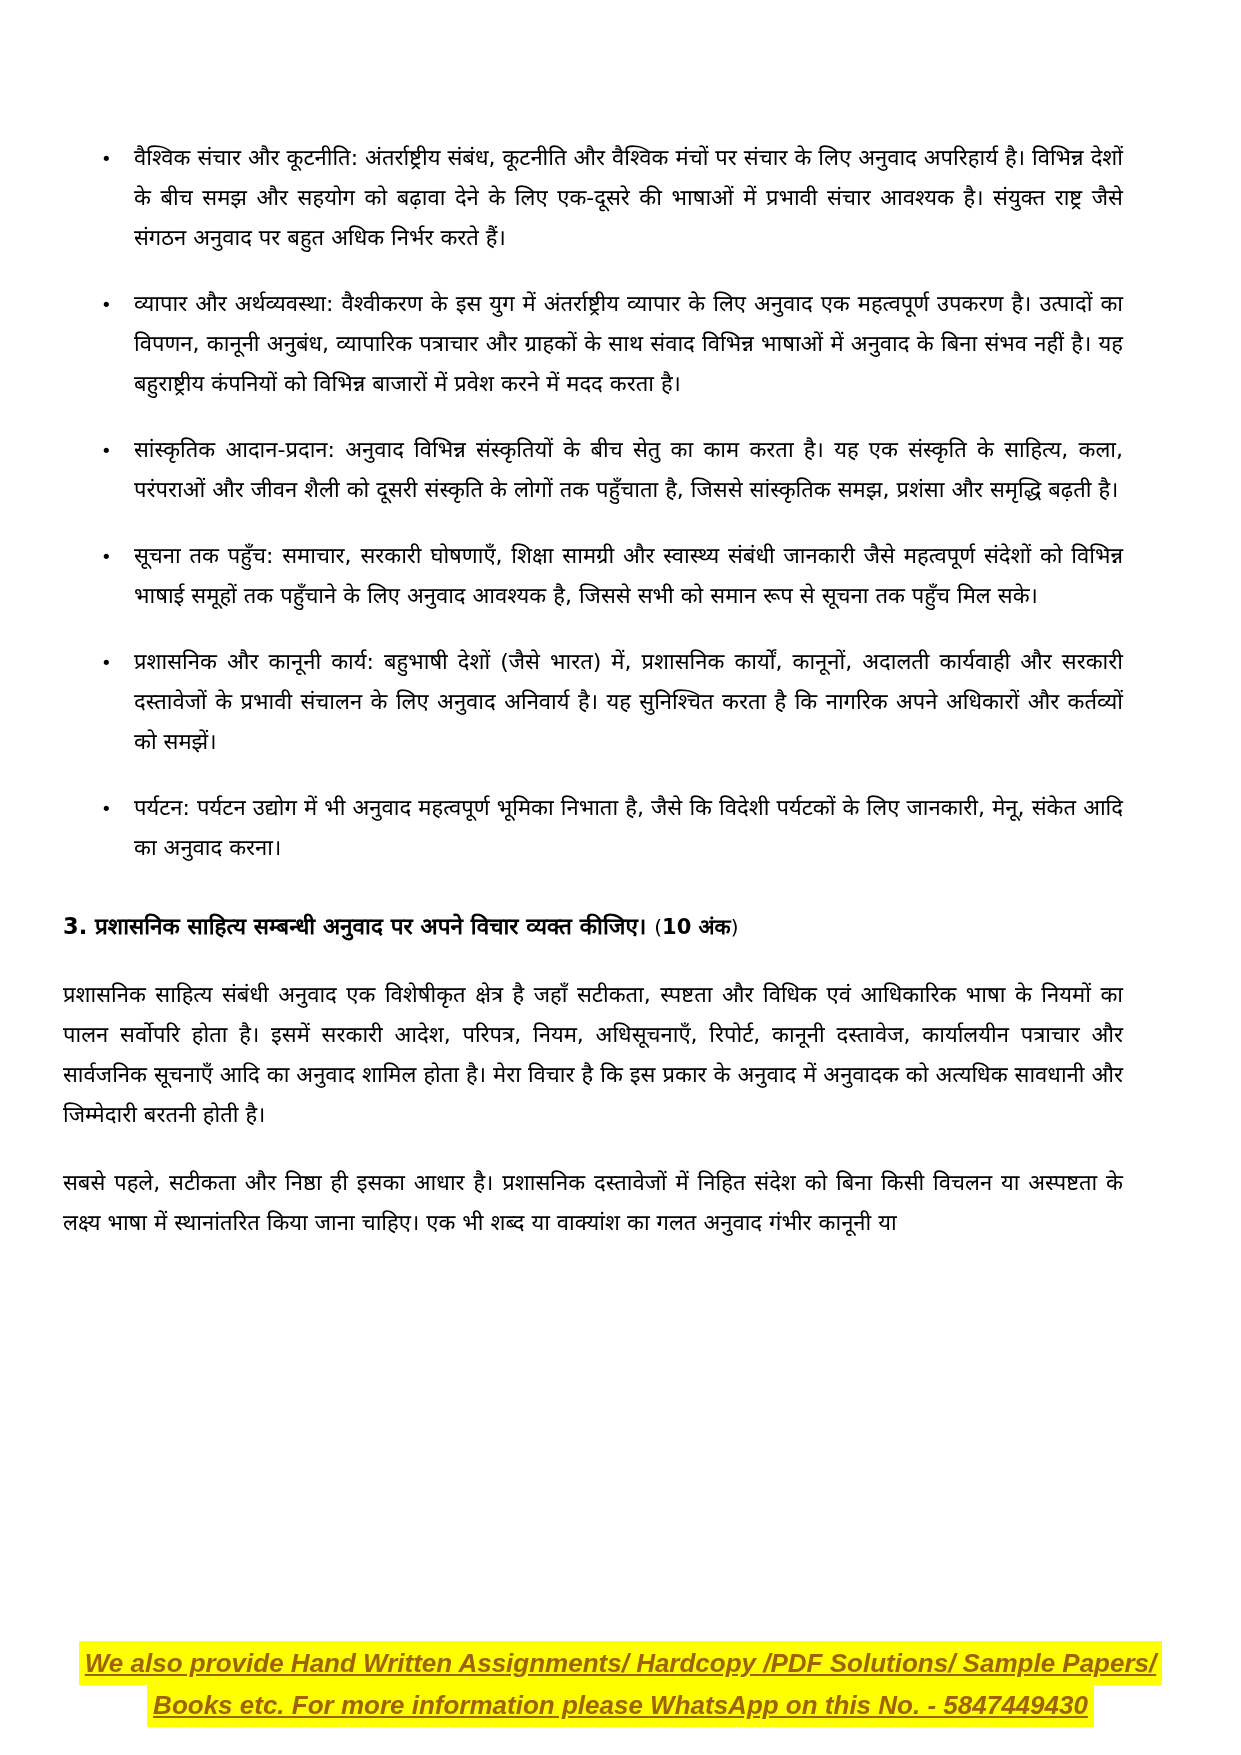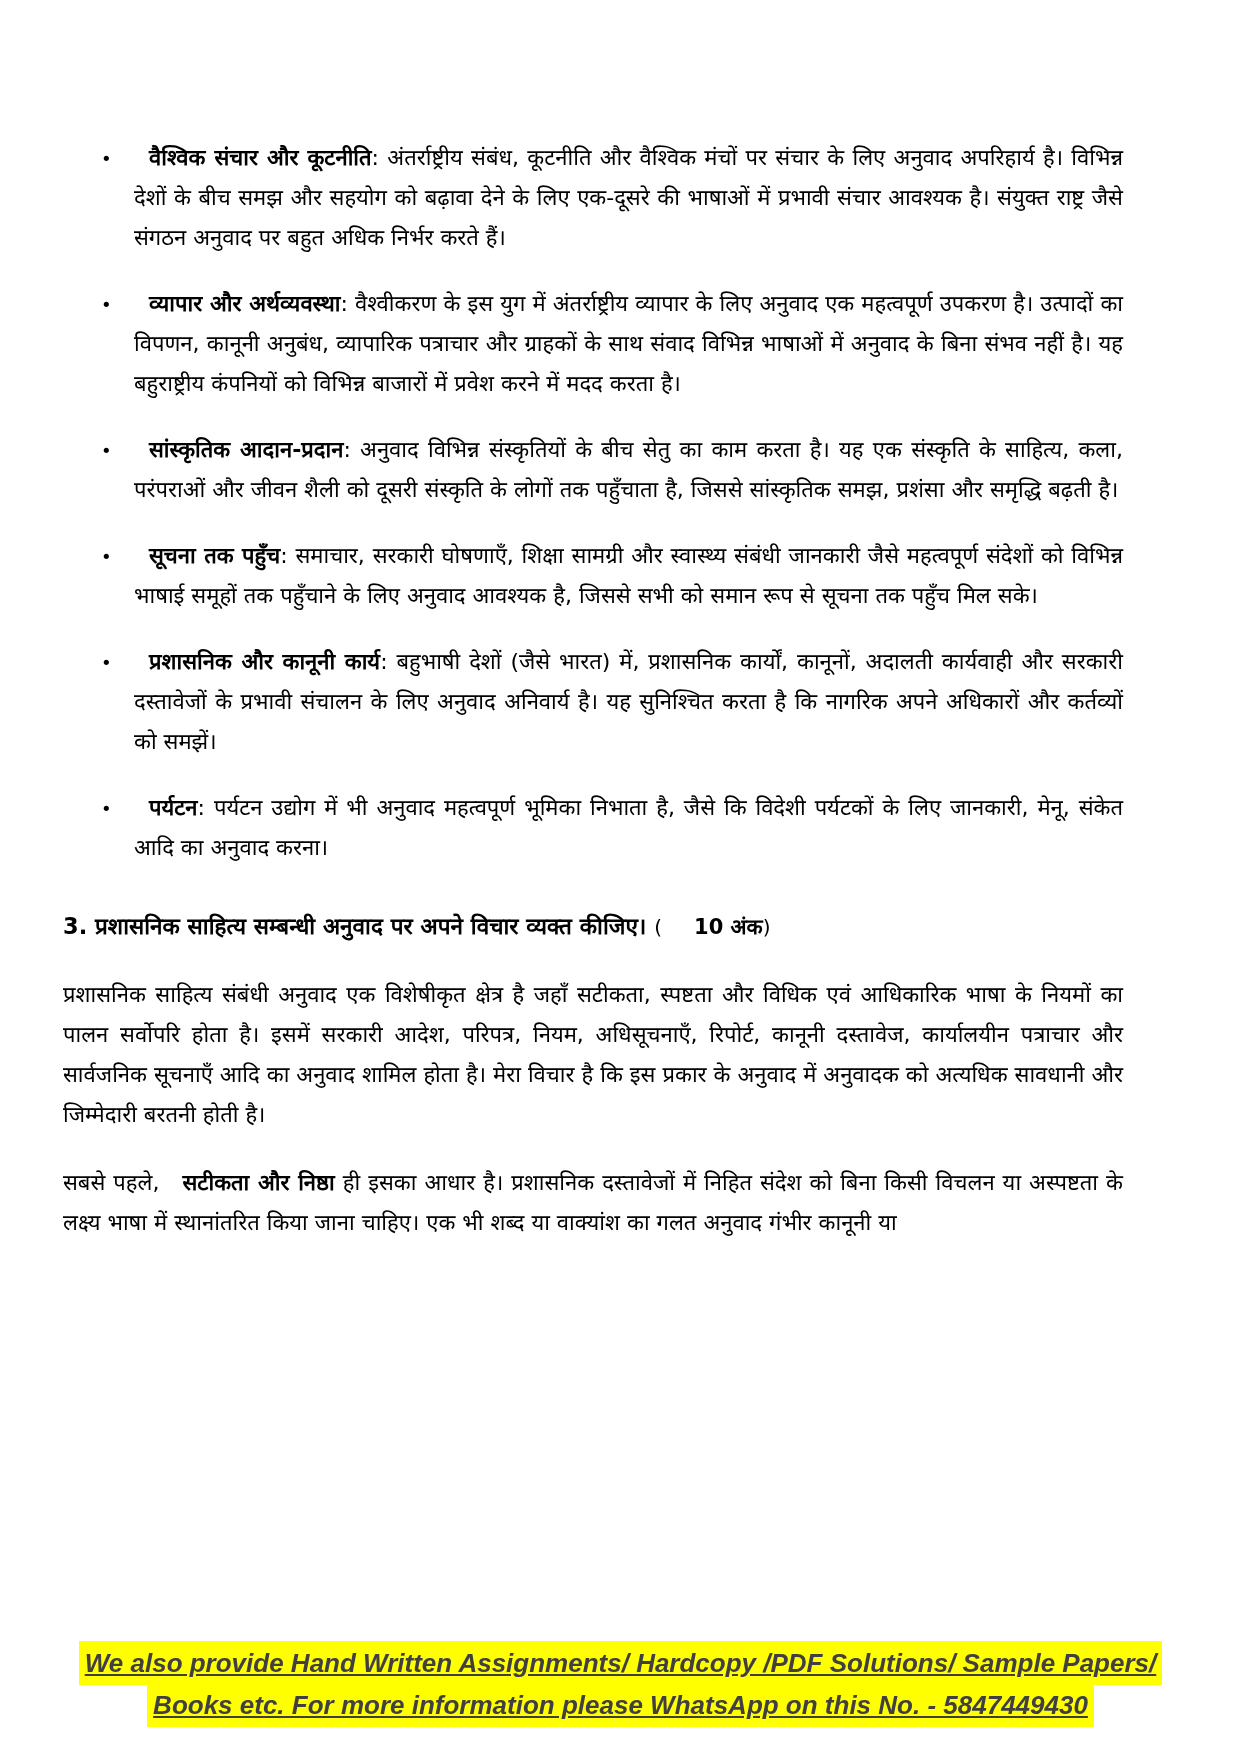--- a/index.html
+++ b/index.html
@@ -39,7 +39,7 @@
     top: 1px;
     font-size: 18px;
   }
-  .lead { font-weight: bold; margin-left: 15px; }
+  .lead { font-weight: normal; }
   p.para { margin-top: 28px; }
   .q-head {
     margin-top: 38px;

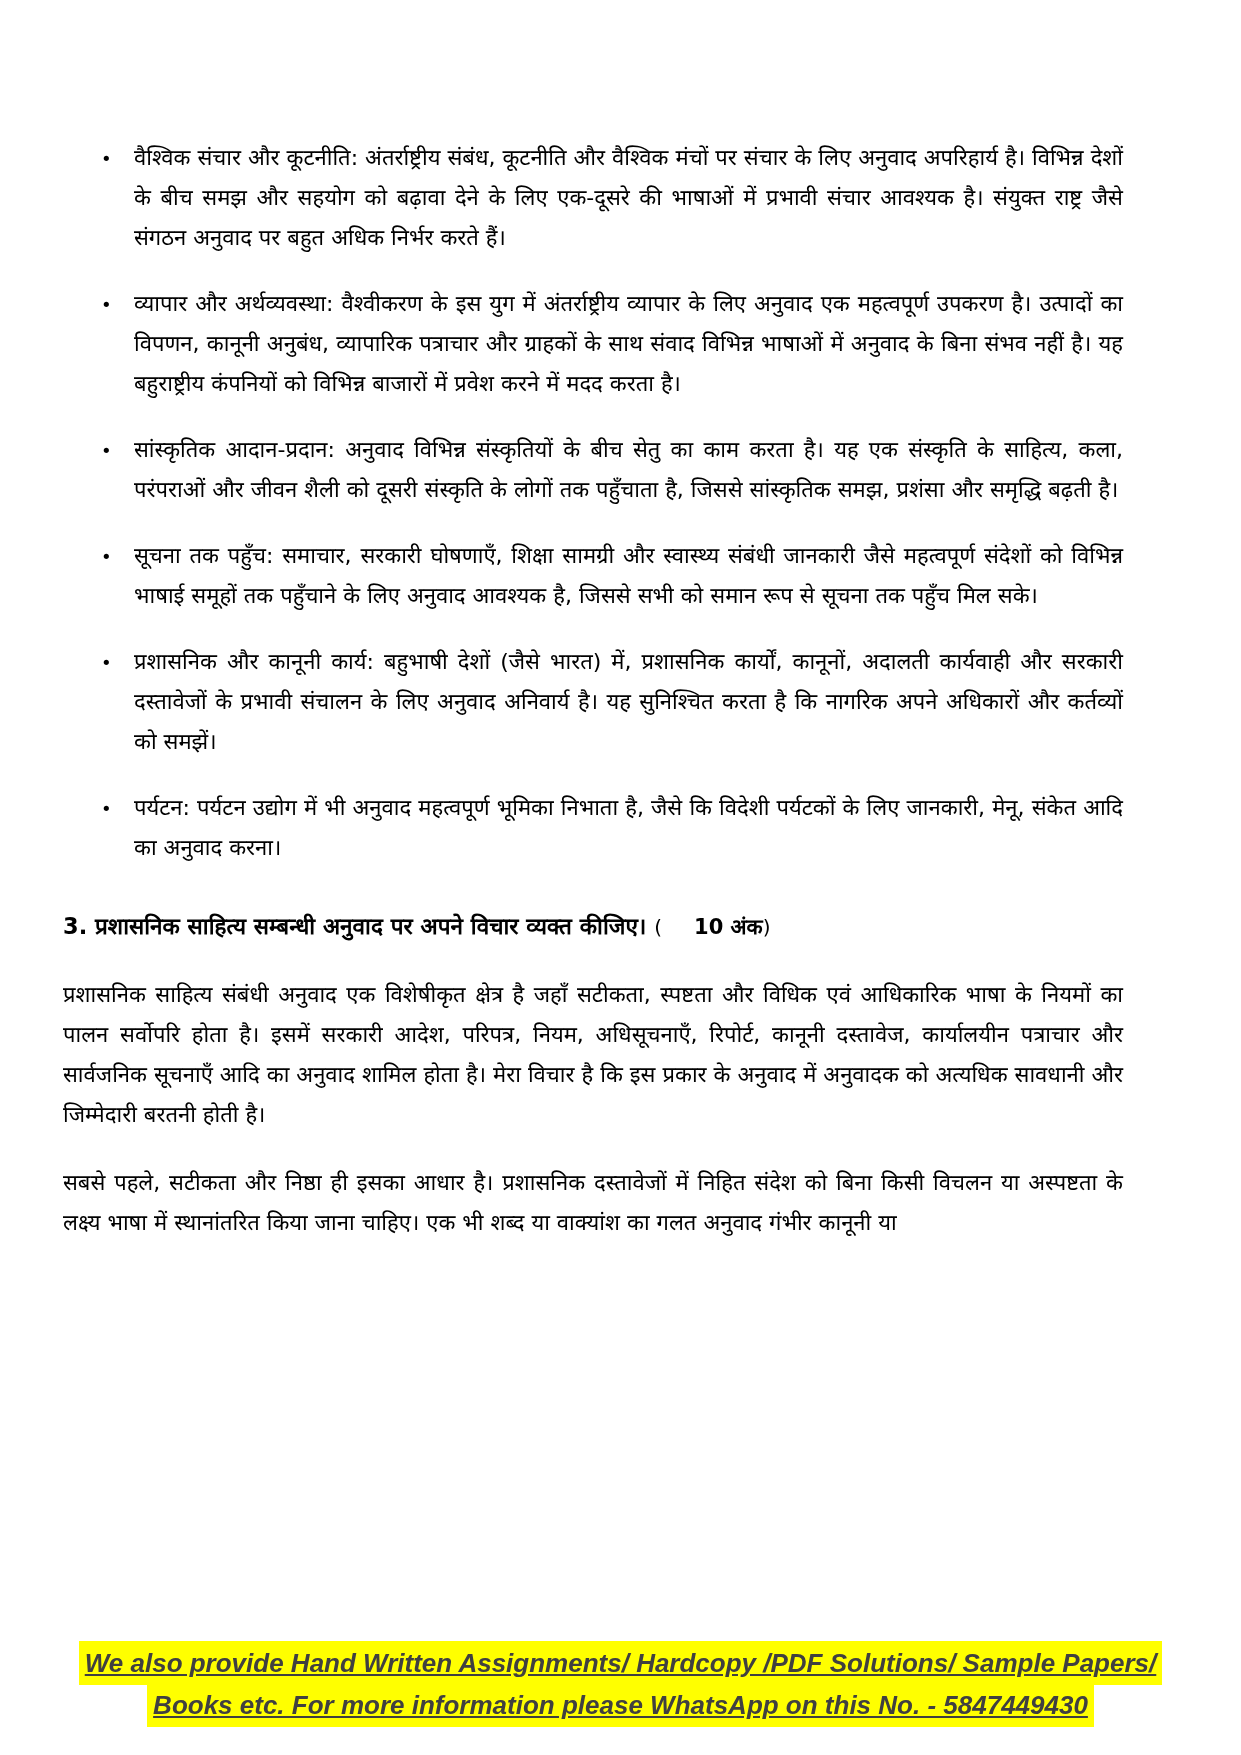--- a/index.html
+++ b/index.html
@@ -48,7 +48,7 @@
     line-height: 40px;
   }
   .q-marks-paren { font-weight: normal; font-size: 20px; }
-  .q-marks { font-weight: bold; font-size: 21px; margin-left: 32px; }
+  .q-marks { font-weight: bold; font-size: 21px; }
   .footer {
     position: absolute;
     left: 0;

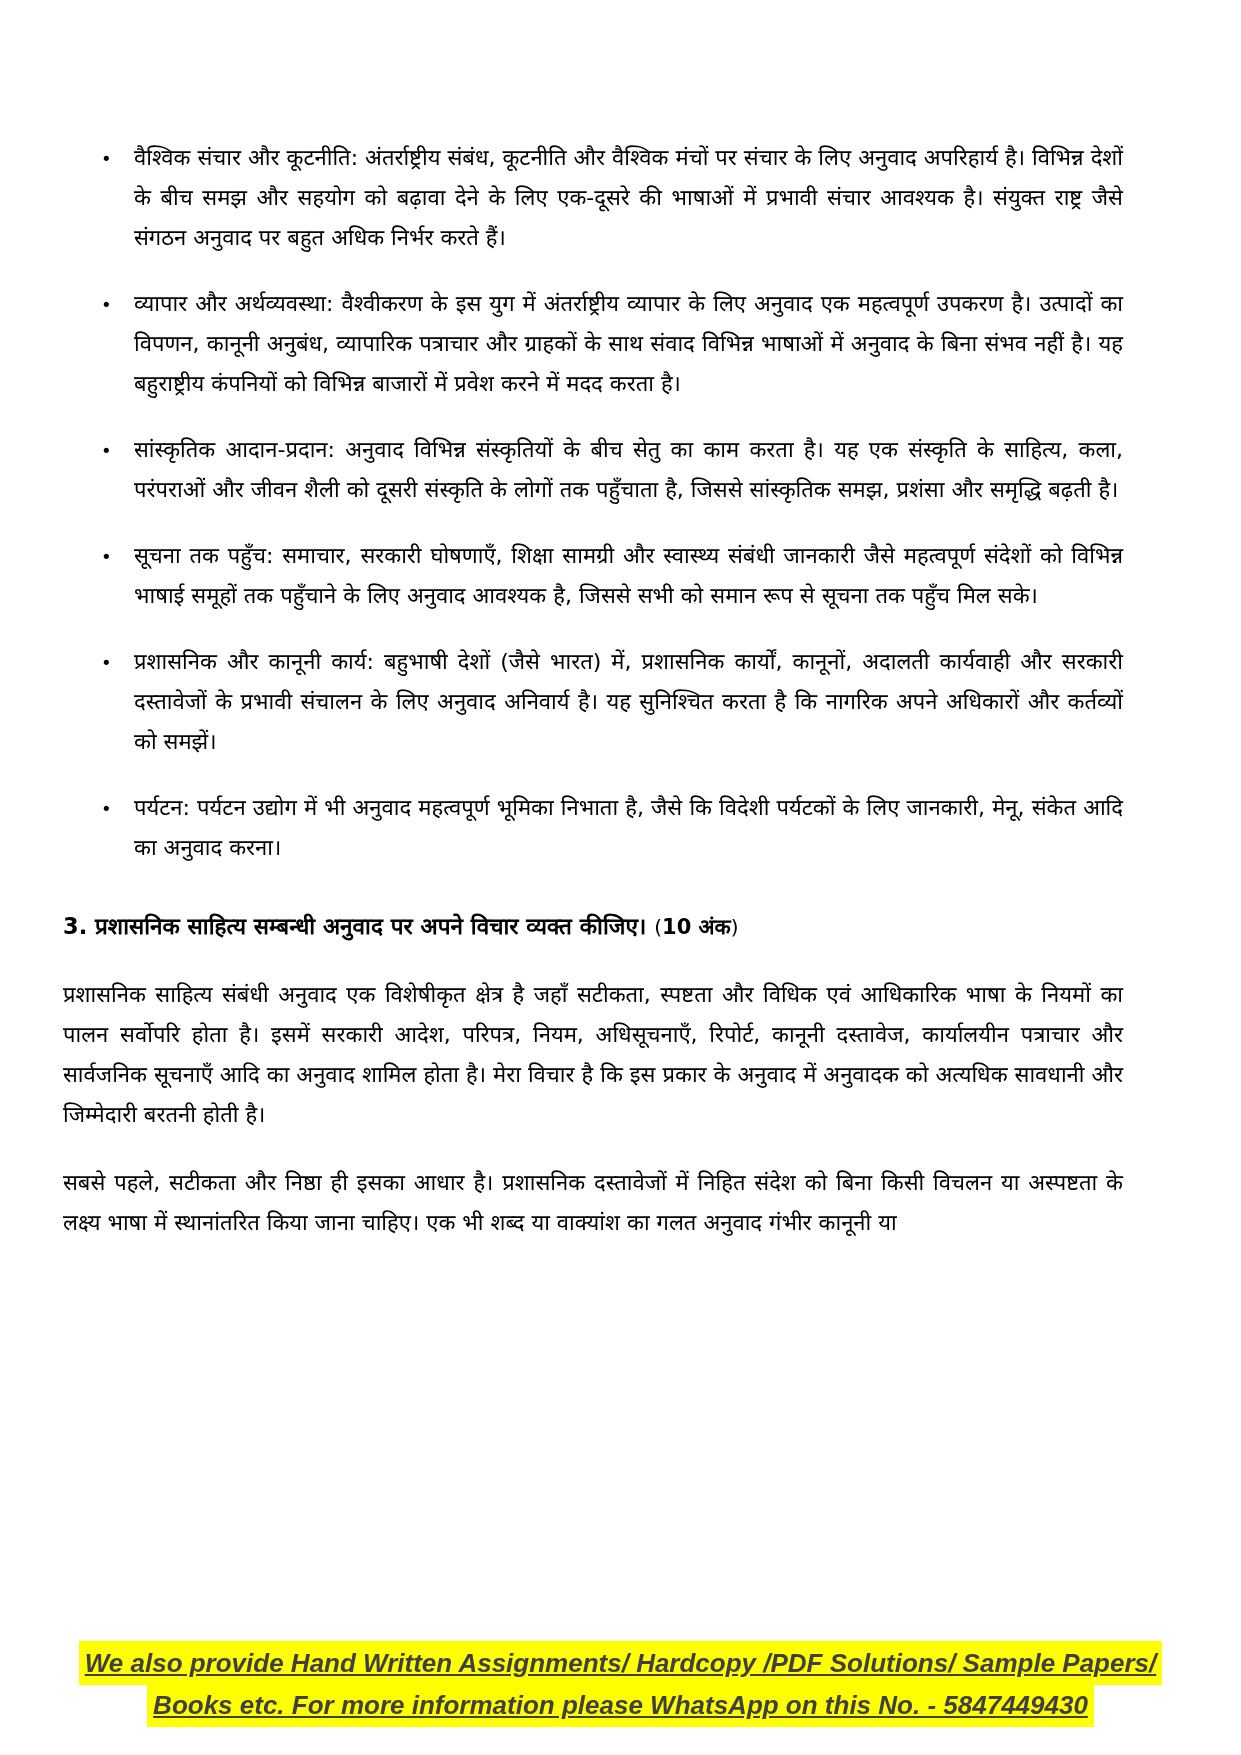--- a/index.html
+++ b/index.html
@@ -63,7 +63,7 @@
   .footer-line .hl {
     display: inline;
     background: #ffff00;
-    color: #404040;
+    color: #a16207;
     font-family: "Liberation Sans", sans-serif;
     font-weight: bold;
     font-style: italic;

